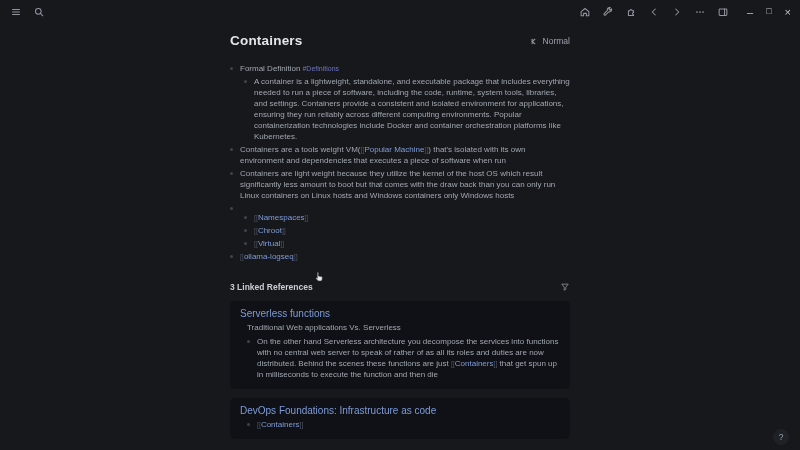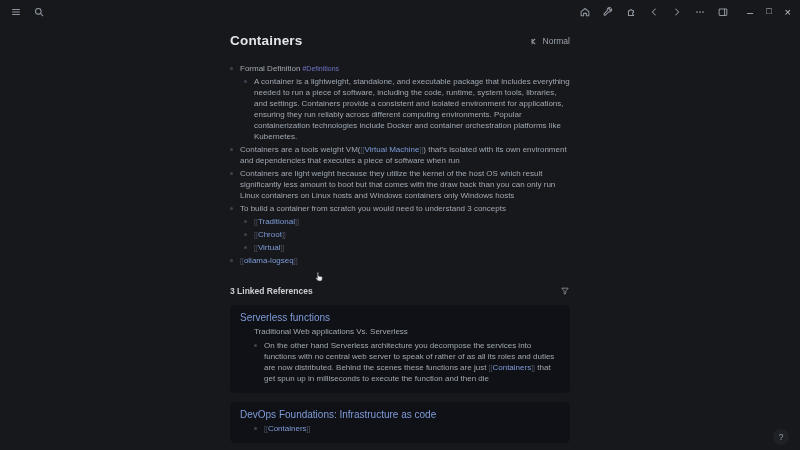--- a/index.html
+++ b/index.html
@@ -157,7 +157,7 @@
 
     <div class="block lvl1">
       <span class="dot"></span>
-      <p class="btext"><span>Containers are a tools weight VM(</span><span class="br">[[</span><a class="ref">Virtual Machine</a><span class="br">]]</span><span>) that's isolated with its own environment and dependencies that executes a piece of software when run</span></p>
+      <p class="btext"><span>Containers are a tools weight VM(</span><span class="br">[[</span><a class="ref">Popular Machine</a><span class="br">]]</span><span>) that's isolated with its own environment and dependencies that executes a piece of software when run</span></p>
     </div>
 
     <div class="block lvl1">

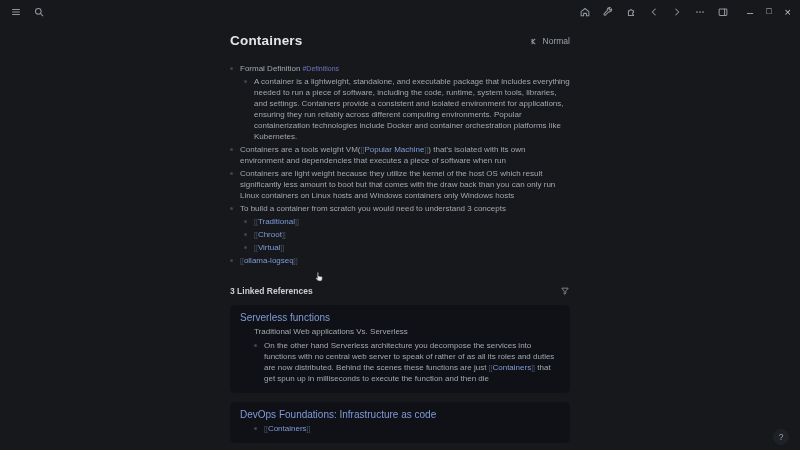--- a/index.html
+++ b/index.html
@@ -167,7 +167,6 @@
 
     <div class="block lvl1">
       <span class="dot"></span>
-      <p class="btext">To build a container from scratch you would need to understand 3 concepts</p>
     </div>
 
     <div class="block lvl2">

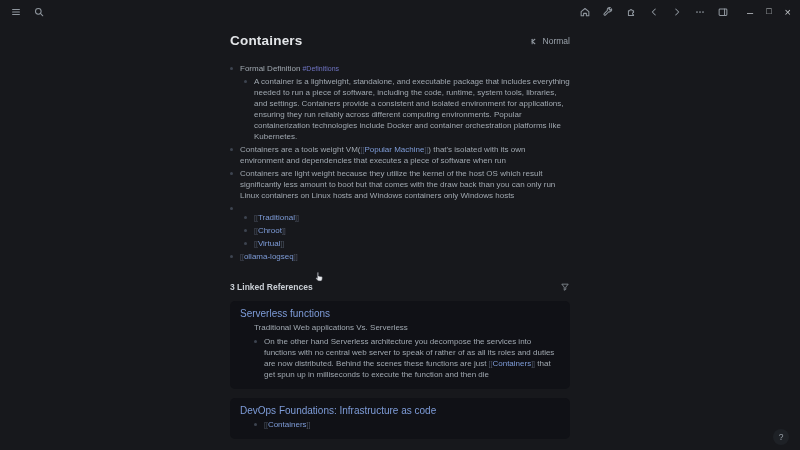--- a/index.html
+++ b/index.html
@@ -171,7 +171,7 @@
 
     <div class="block lvl2">
       <span class="dot"></span>
-      <p class="btext"><span class="br">[[</span><a class="ref">Traditional</a><span class="br">]]</span></p>
+      <p class="btext"><span class="br">[[</span><a class="ref">Namespaces</a><span class="br">]]</span></p>
     </div>
 
     <div class="block lvl2">

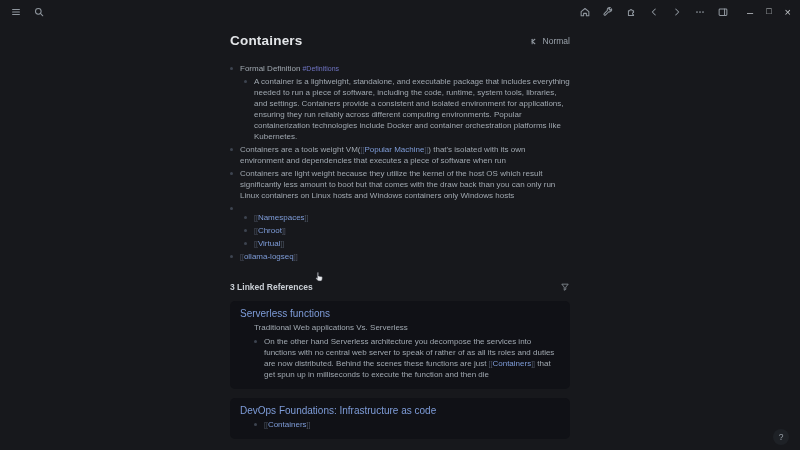--- a/index.html
+++ b/index.html
@@ -55,7 +55,7 @@
   .refs-header svg{width:10px;height:10px;stroke:var(--icon);fill:none;stroke-width:1.1;stroke-linejoin:round;cursor:pointer;}
   .card{background:var(--card);border-radius:5px;padding:7px 10px;margin-top:9px;}
   .card-title{display:block;font-size:10px;line-height:11px;color:var(--link);text-decoration:none;cursor:pointer;margin-bottom:3px;}
-  .card-body{margin-left:14px;}
+  .card-body{margin-left:7px;}
   .card-block{font-size:8px;line-height:11px;color:var(--text);margin-bottom:3px;cursor:text;}
   
   .help-btn{

